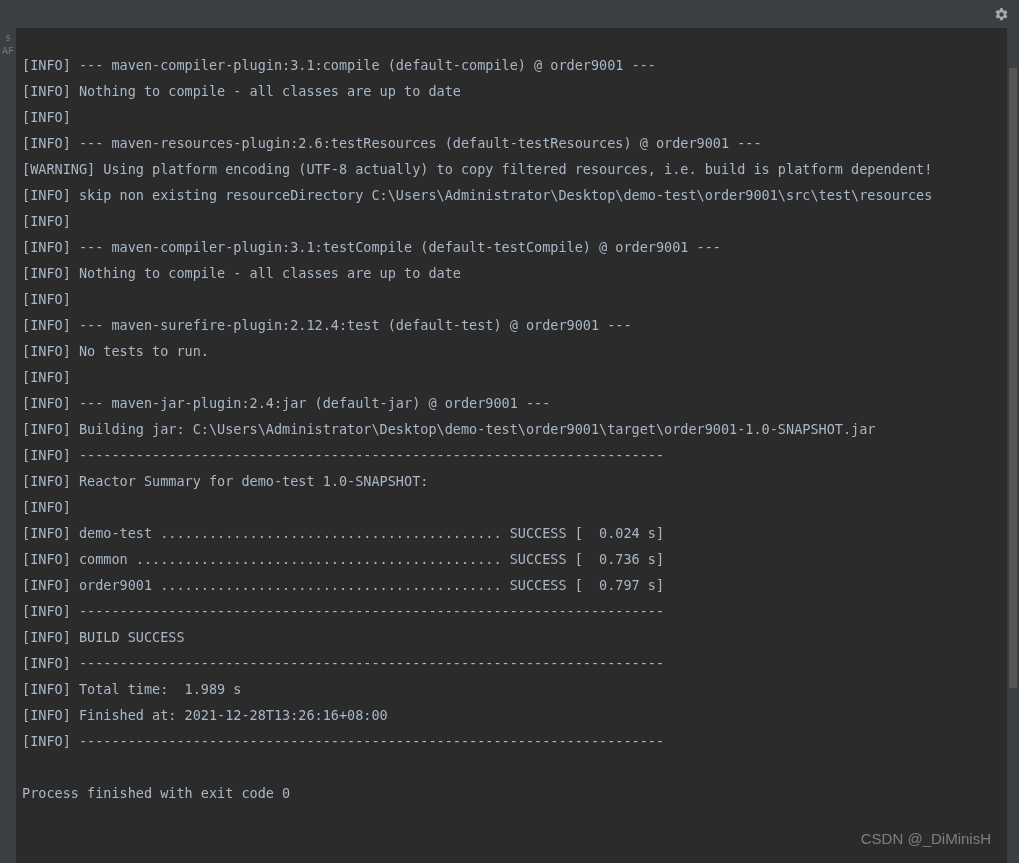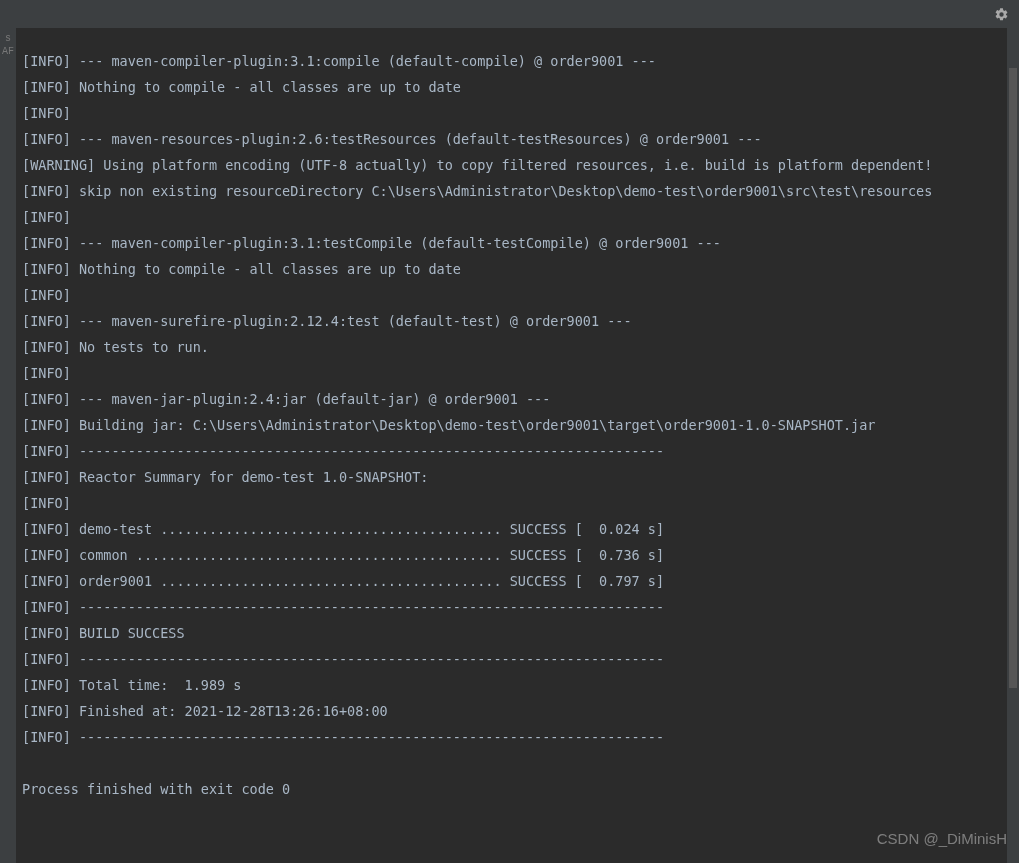--- a/index.html
+++ b/index.html
@@ -14,7 +14,7 @@
   .gutter div{writing-mode:horizontal-tb;}
 
   .console-wrap{flex:1 1 auto;position:relative;background:#2b2b2b;min-width:0;}
-  .console{position:absolute;inset:0;padding:12px 4px 8px 6px;overflow:hidden;margin-top:8px;}
+  .console{position:absolute;inset:0;padding:24px 4px 8px 6px;overflow:hidden;}
   pre.out{margin:0;white-space:pre-wrap;word-break:break-all;color:#a9b7c6;line-height:26px;}
 
   .scroll-track{position:absolute;right:0;top:0;width:12px;height:100%;background:#3c3f41;}

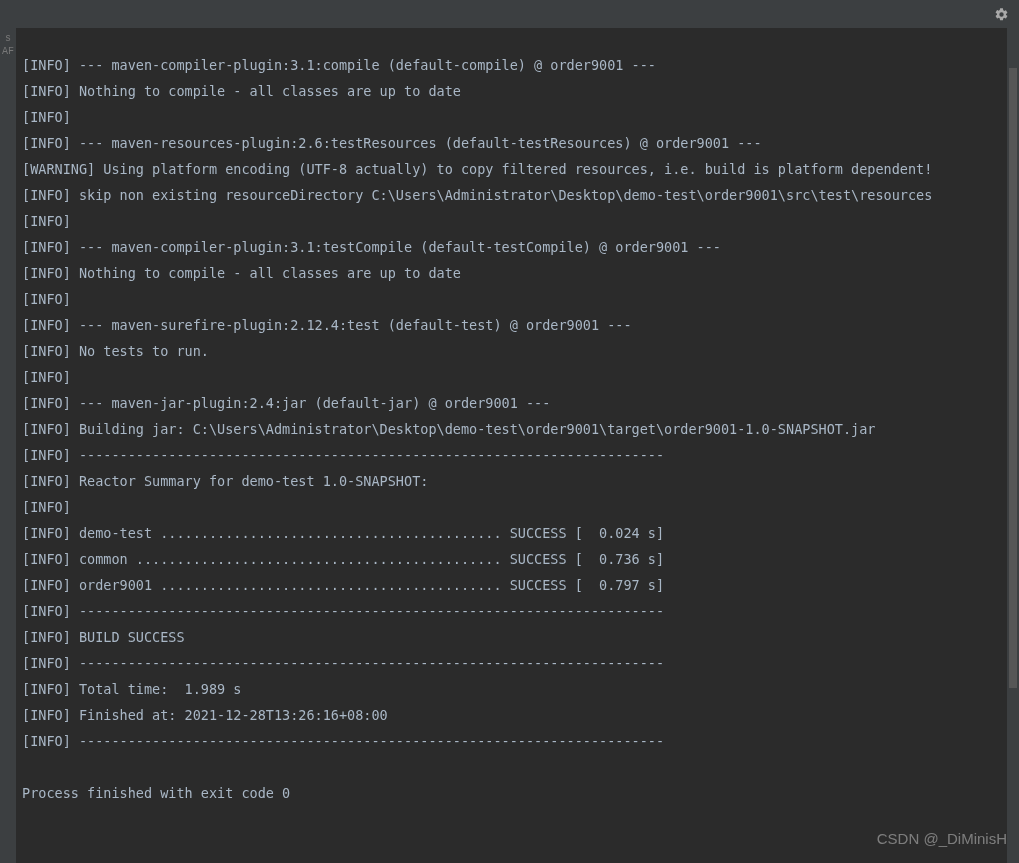--- a/index.html
+++ b/index.html
@@ -20,7 +20,7 @@
   .scroll-track{position:absolute;right:0;top:0;width:12px;height:100%;background:#3c3f41;}
   .scroll-thumb{position:absolute;left:2px;right:2px;top:40px;height:620px;background:#565656;border-radius:0;}
 
-  .watermark{position:absolute;right:12px;bottom:16px;color:#cfcfcf;opacity:.5;font-family:Arial,sans-serif;font-size:15px;pointer-events:none;}
+  .watermark{position:absolute;right:28px;bottom:16px;color:#cfcfcf;opacity:.5;font-family:Arial,sans-serif;font-size:15px;pointer-events:none;}
 </style>
 </head>
 <body>

